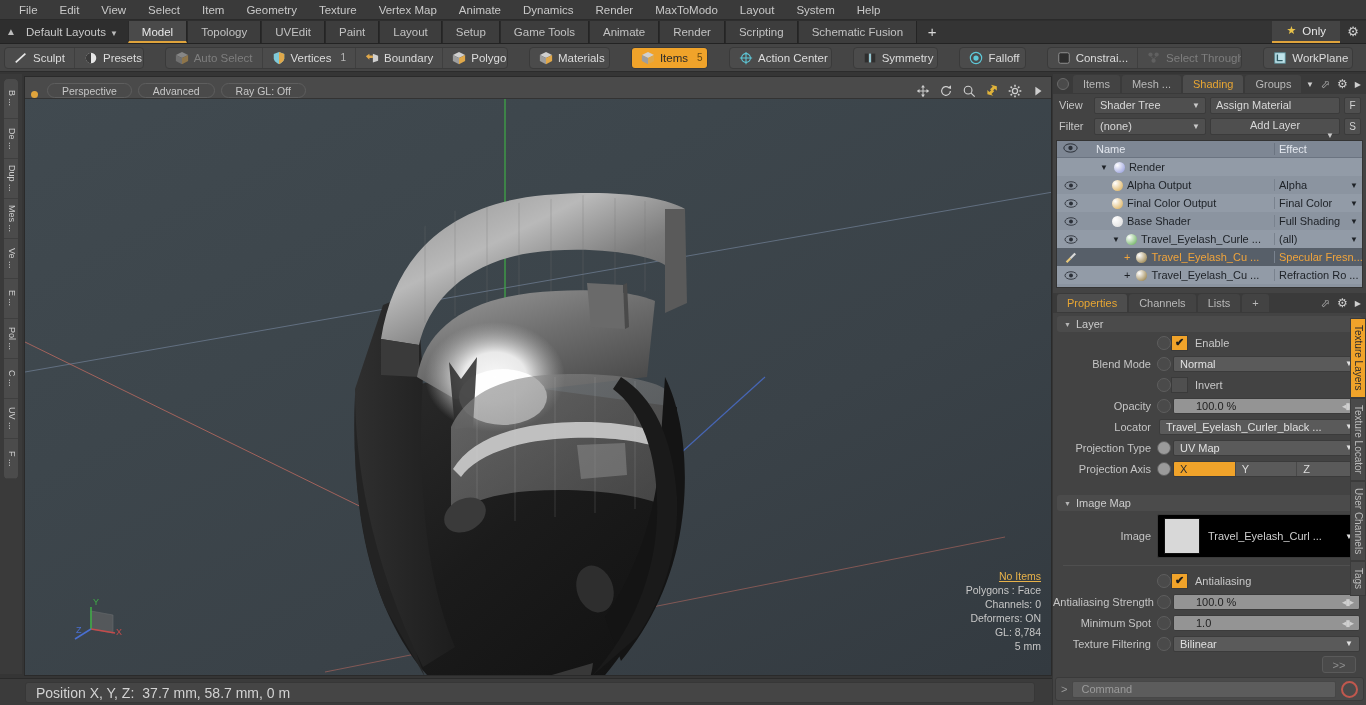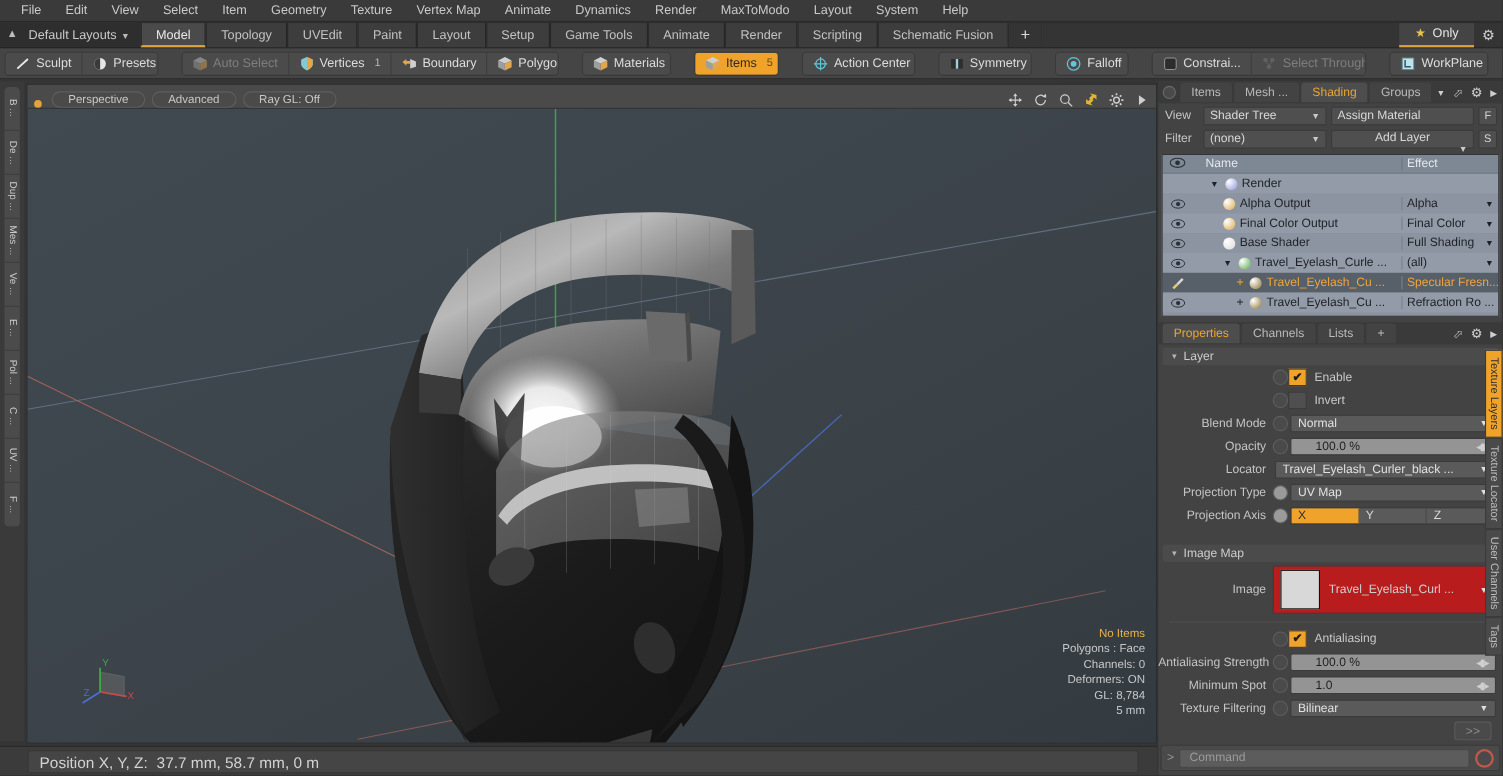--- a/index.html
+++ b/index.html
@@ -780,19 +780,19 @@
     </div>
 
     <div class="prow">
-      <div class="plab"></div>
-      <div class="pdot"></div>
-      <div class="chk off"></div>
-      <div style="margin-left:7px;">Invert</div>
-    </div>
-
-    <div class="prow">
       <div class="plab">Blend Mode</div>
       <div class="pdot"></div>
       <div class="ctl" style="flex:1 1 auto; margin-left:2px;">
         <span>Normal</span>
           <span class="car">▼</span>
       </div>
+    </div>
+
+    <div class="prow">
+      <div class="plab"></div>
+      <div class="pdot"></div>
+      <div class="chk off"></div>
+      <div style="margin-left:7px;">Invert</div>
     </div>
 
     <div class="prow">

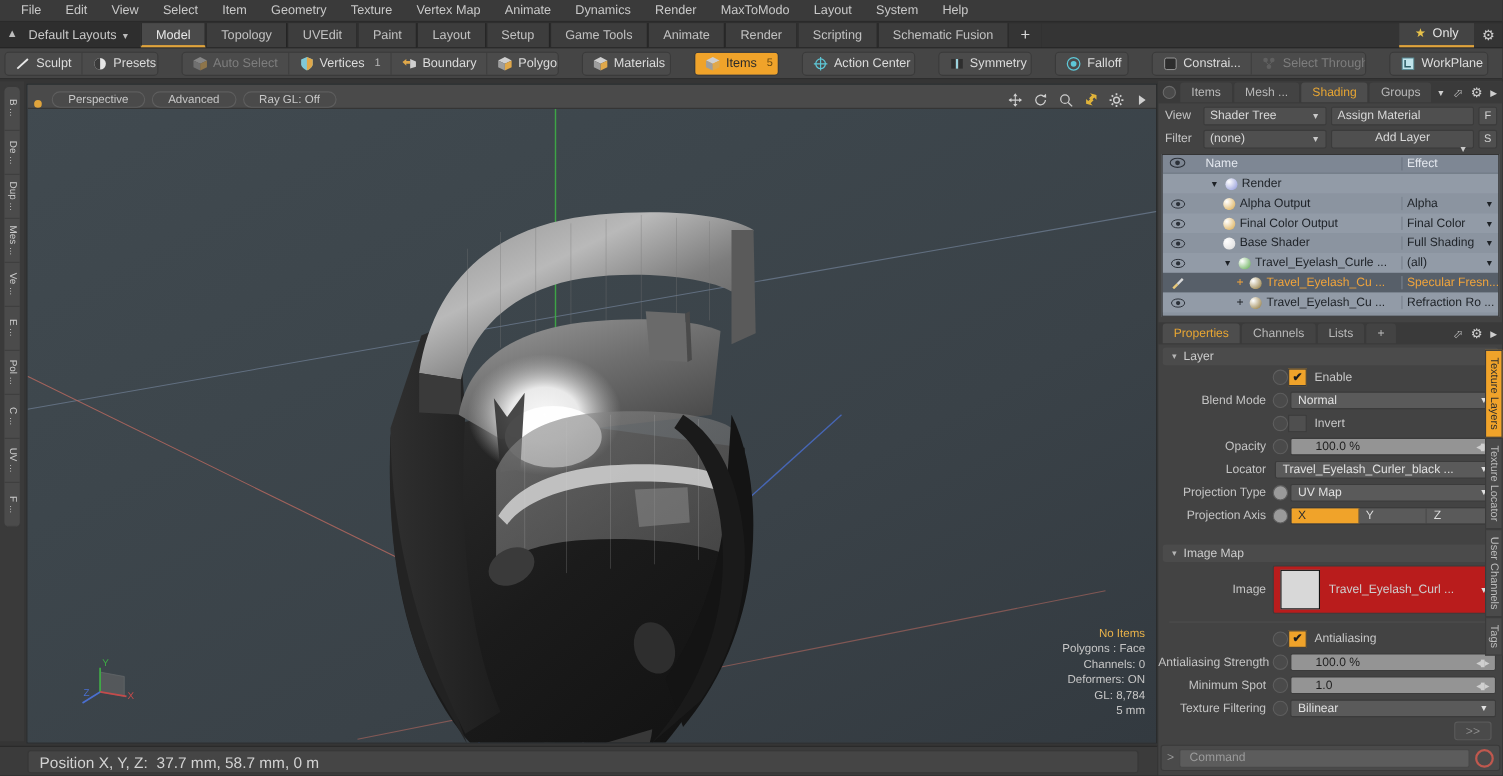--- a/index.html
+++ b/index.html
@@ -160,7 +160,7 @@
   .axisseg div{ flex:1; display:flex; align-items:center; padding-left:6px; font-size:11px; background:#5a5a5a; color:#ddd;
     border-right:1px solid #484848;}
   .axisseg div.on{ background:#f0a32a; color:#2d2d2d;}
-  .imgbox{ height:44px; background:#b91c1c; border:1px solid #3b3b3b; border-radius:2px;
+  .imgbox{ height:44px; background:#000000; border:1px solid #3b3b3b; border-radius:2px;
     display:flex; align-items:center; padding:0 6px; gap:8px; font-size:11px; color:#ddd;}
   .imgsw{ width:36px; height:36px; background:#d8d8d8; border:1px solid #111;}
   .hrsep{ height:1px; background:#4f4f4f; margin:4px 10px;}

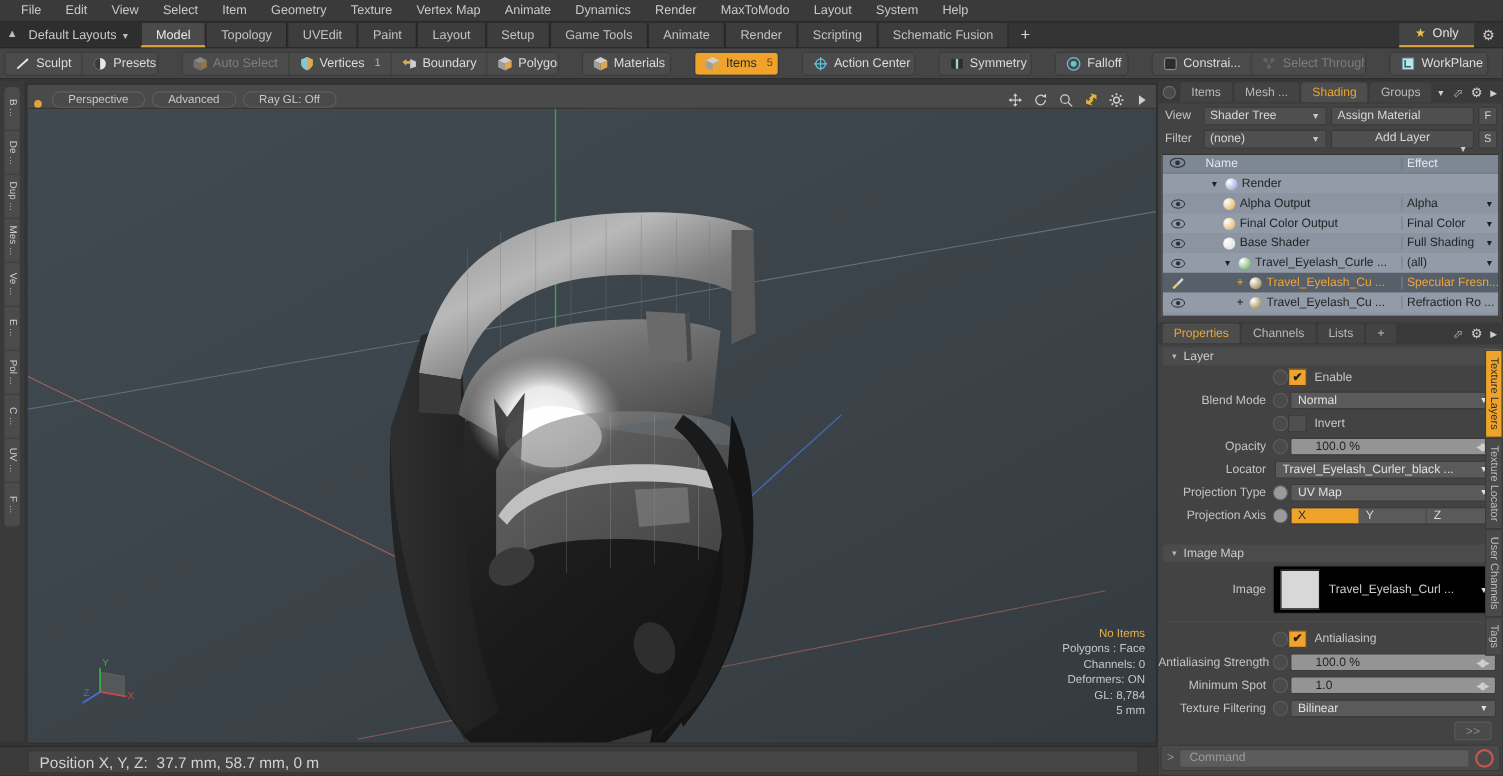--- a/index.html
+++ b/index.html
@@ -90,7 +90,7 @@
 
   .vpstats{ position:absolute; right:10px; bottom:22px; text-align:right; line-height:14px;
     font-size:10.5px; color:#c6c6c6;}
-  .vpstats .noitems{ color:#e8b24a; }
+  .vpstats .noitems{ color:#e8b24a;text-decoration:underline; }
 
   
   .gizmo{ position:absolute; left:44px; bottom:26px; width:60px; height:60px;}

